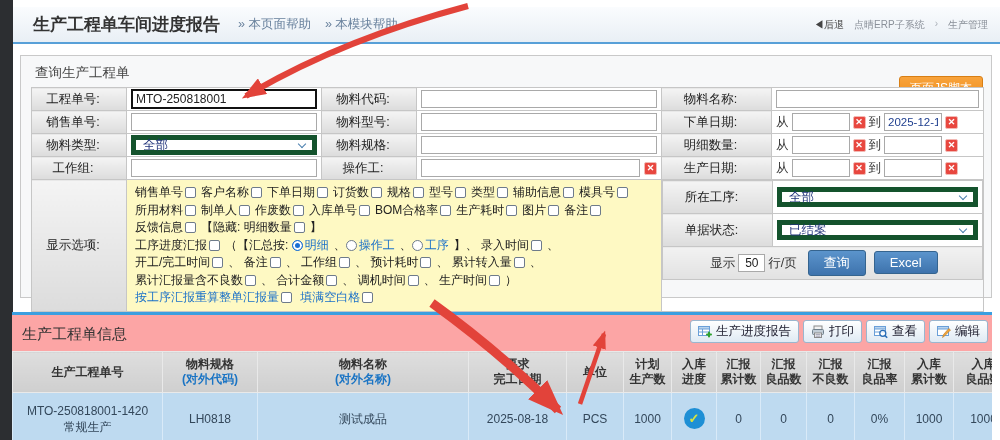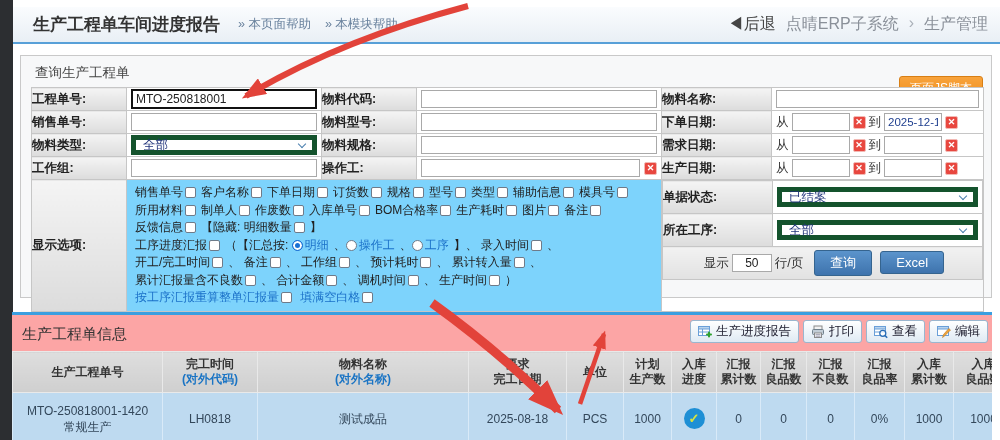--- a/index.html
+++ b/index.html
@@ -15,7 +15,7 @@
     display:flex; align-items:center; padding:0 12px 0 20px; }
   .ph-title { font-size:17px; font-weight:bold; color:#333; margin-right:18px; }
   .ph-help { font-size:12.5px; color:#67809c; margin-right:14px; text-decoration:none; cursor:pointer; }
-  .ph-right { margin-left:auto; font-size:16px; display:flex; align-items:flex-start; gap:10px; }
+  .ph-right { margin-left:auto; font-size:10px; display:flex; align-items:flex-start; gap:10px; }
   .ph-back { color:#444; cursor:pointer; }
   .ph-crumb { color:#8a9099; cursor:pointer; }
   .ph-sep { color:#aab0b8; }

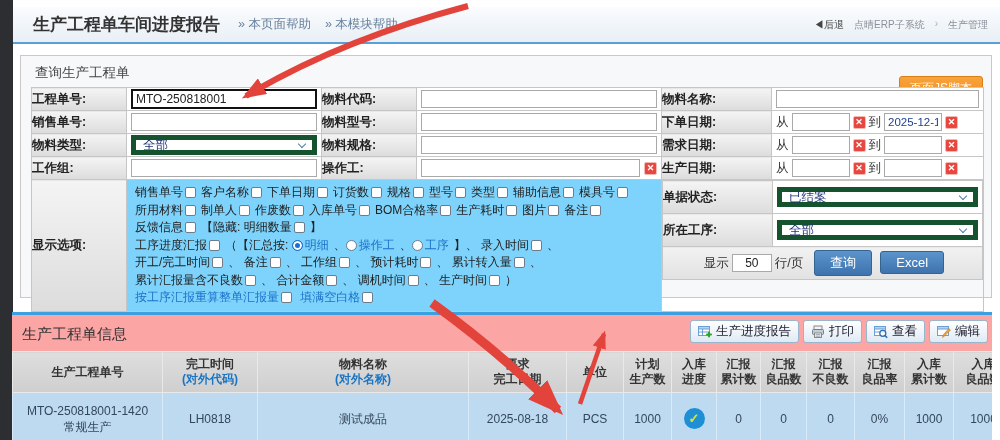--- a/index.html
+++ b/index.html
@@ -30,7 +30,7 @@
   table.qform { position:absolute; left:10px; top:31px; width:952px;
     border-collapse:collapse; table-layout:fixed; font-size:12.5px; }
   table.qform td { border:1px solid #c6c6c6; height:23px; }
-  td.lbl { background:linear-gradient(#f4f4f4,#dcdcdc); font-weight:bold; text-align:left;
+  td.lbl { background:linear-gradient(#f4f4f4,#dcdcdc); font-weight:normal; text-align:center;
     padding-right:12px; color:#222; white-space:nowrap; }
   td.inp { background:#fff; padding:1px 4px; }
   .txt { width:100%; height:18px; border:1px solid #a9a9a9; font-size:12px;

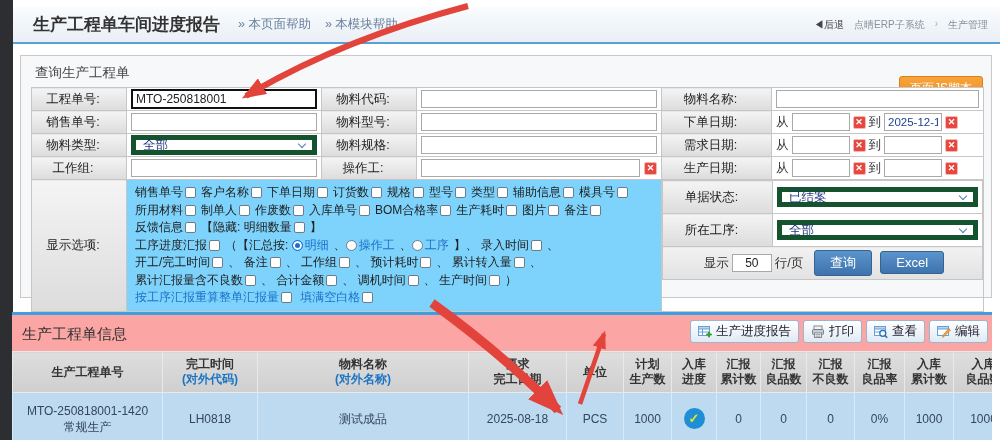--- a/index.html
+++ b/index.html
@@ -161,7 +161,7 @@
       </td>
       <td class="lbl">物料规格:</td>
       <td class="inp"><input class="txt" style=""></td>
-      <td class="lbl">需求日期:</td>
+      <td class="lbl">明细数量:</td>
       <td class="inp">
         <div class="daterow">
           <span class="dlabel">从</span>

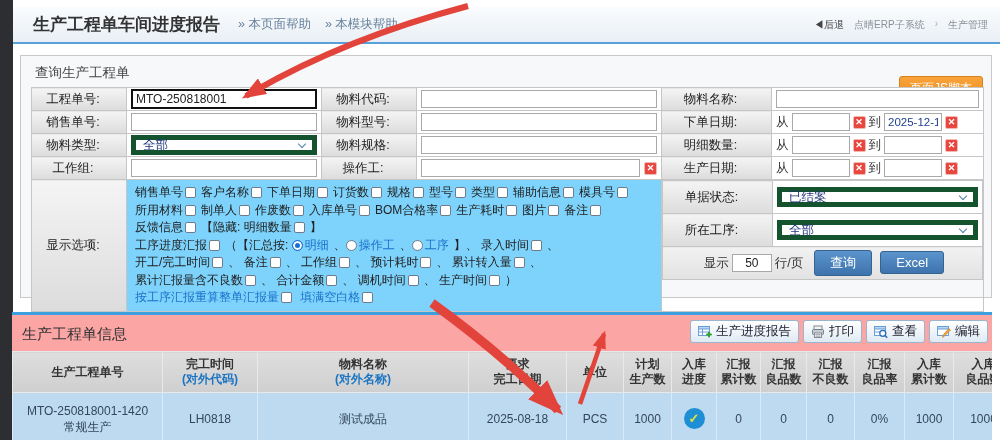--- a/index.html
+++ b/index.html
@@ -50,7 +50,7 @@
     transform:rotate(45deg); margin-left:auto; margin-top:-3px; }
 
   
-  td.cloud { background:#7dd3fc; vertical-align:top; padding:4px 8px; font-size:12px;
+  td.cloud { background:#fef9c3; vertical-align:top; padding:4px 8px; font-size:12px;
     line-height:17.5px; color:#222; }
   .opt-item { white-space:nowrap; margin-right:5px; }
   .opt-label.blue, .opt-text.blue { color:#1a70c8; }

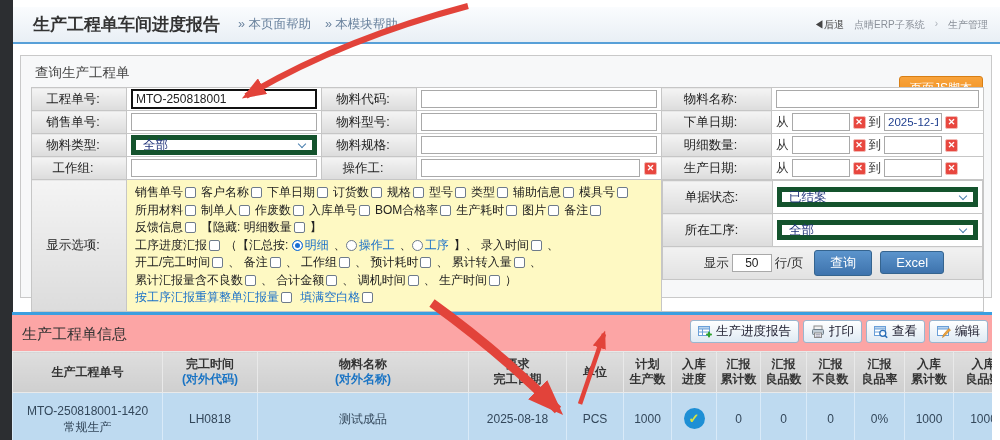--- a/index.html
+++ b/index.html
@@ -206,19 +206,19 @@
               </colgroup>
           <tbody>
                 <tr>
-            <td class="lbl">单据状态:</td>
+            <td class="lbl">所在工序:</td>
             <td class="inp">
               <div class="sel">
-                <span>已结案</span>
+                <span>全部</span>
                 <span class="chev"></span>
               </div>
             </td>
           </tr>
           <tr>
-            <td class="lbl">所在工序:</td>
+            <td class="lbl">单据状态:</td>
             <td class="inp">
               <div class="sel">
-                <span>全部</span>
+                <span>已结案</span>
                 <span class="chev"></span>
               </div>
             </td>

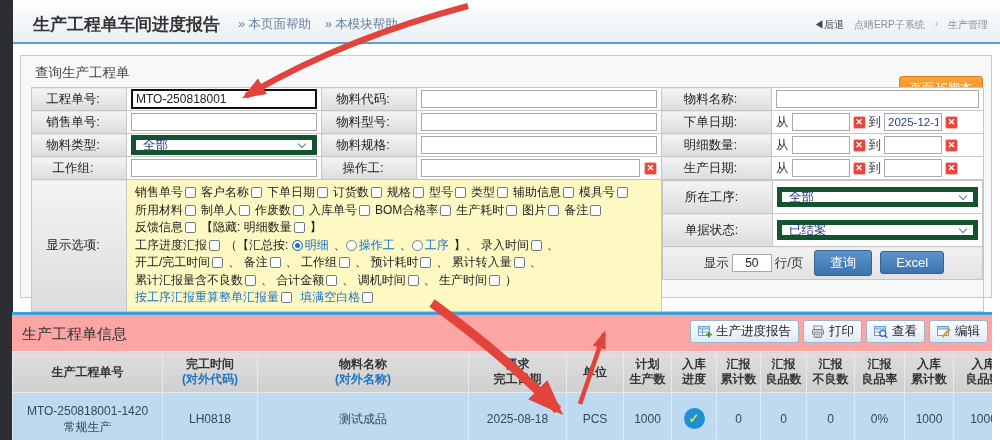--- a/index.html
+++ b/index.html
@@ -37,7 +37,7 @@
     font-family:"Liberation Sans",sans-serif; padding:0 3px; color:#222; }
   .txt.focused { border:2px solid #111; height:20px; }
   .txt.date { width:58px; color:#1f3f8f; font-size:11.5px; }
-  .txt.rows { width:40px; text-align:center; }
+  .txt.rows { width:27px; text-align:center; }
   .daterow { display:flex; align-items:center; gap:3px; }
   .dlabel { color:#333; white-space:nowrap; }
   .opfield { display:flex; align-items:center; gap:4px; }

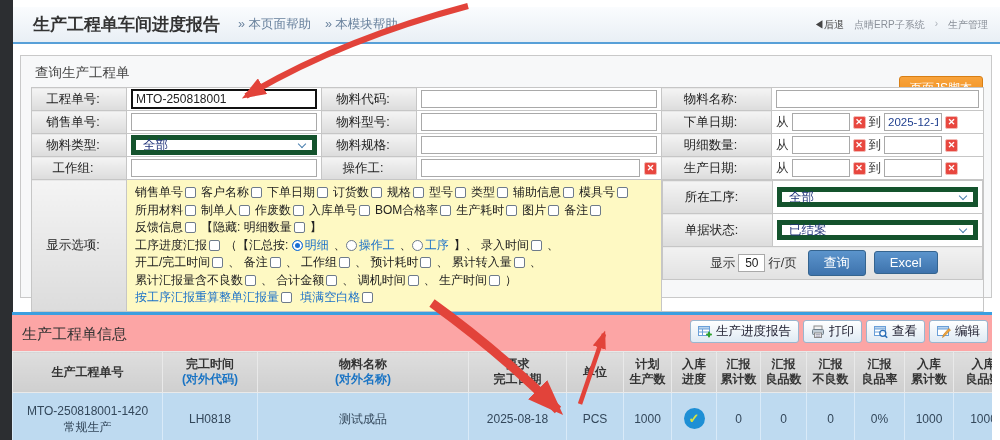--- a/index.html
+++ b/index.html
@@ -309,7 +309,7 @@
             <div>生产工程单号</div>
           </th>
           <th>
-            <div>完工时间</div>
+            <div>物料规格</div>
             <div class="blue">(对外代码)</div>
           </th>
           <th>

